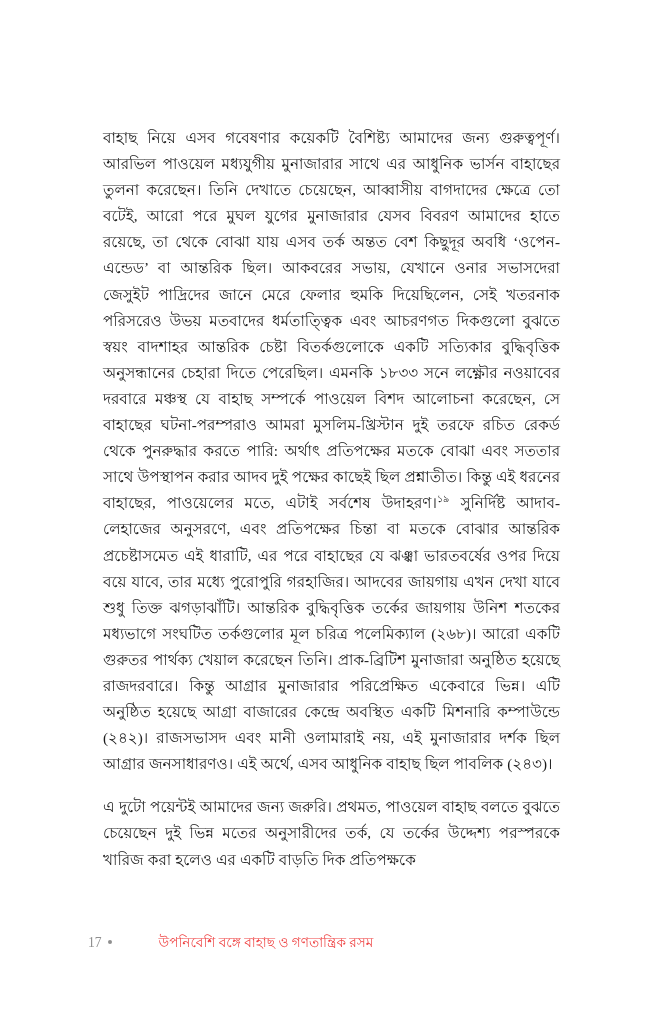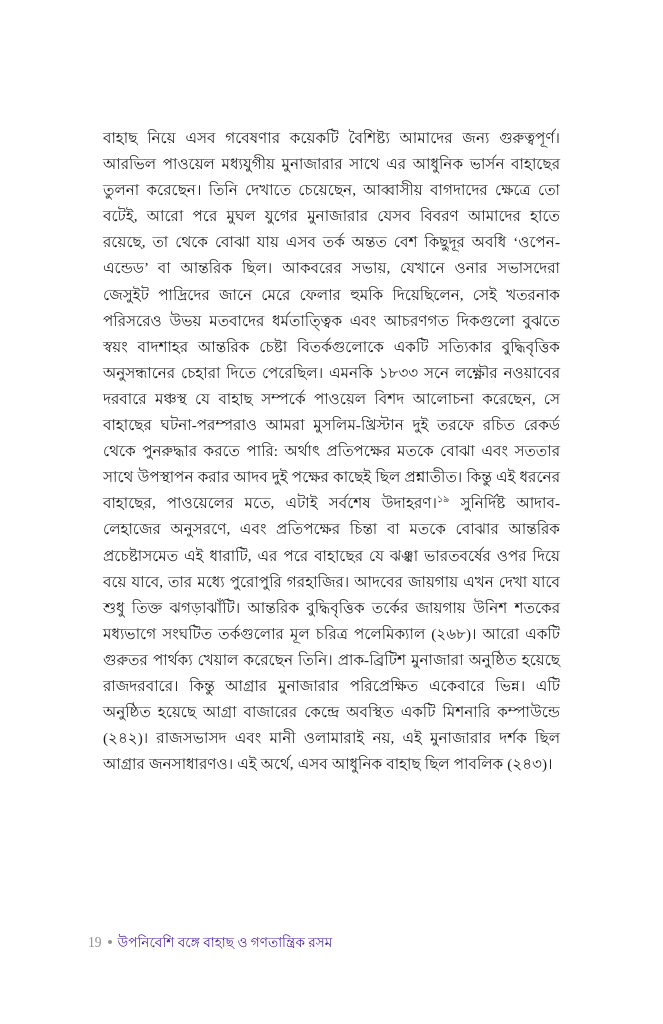--- a/index.html
+++ b/index.html
@@ -92,6 +92,7 @@
 
     <p class="body-paragraph"><span>বাহাছ নিয়ে এসব গবেষণার কয়েকটি বৈশিষ্ট্য আমাদের জন্য গুরুত্বপূর্ণ। আরভিল পাওয়েল মধ্যযুগীয় মুনাজারার সাথে এর আধুনিক ভার্সন বাহাছের তুলনা করেছেন। তিনি দেখাতে চেয়েছেন, আব্বাসীয় বাগদাদের ক্ষেত্রে তো বটেই, আরো পরে মুঘল যুগের মুনাজারার যেসব বিবরণ আমাদের হাতে রয়েছে, তা থেকে বোঝা যায় এসব তর্ক অন্তত বেশ কিছুদূর অবধি ‘ওপেন-এন্ডেড’ বা আন্তরিক ছিল। আকবরের সভায়, যেখানে ওনার সভাসদেরা জেসুইট পাদ্রিদের জানে মেরে ফেলার হুমকি দিয়েছিলেন, সেই খতরনাক পরিসরেও উভয় মতবাদের ধর্মতাত্ত্বিক এবং আচরণগত দিকগুলো বুঝতে স্বয়ং বাদশাহর আন্তরিক চেষ্টা বিতর্কগুলোকে একটি সত্যিকার বুদ্ধিবৃত্তিক অনুসন্ধানের চেহারা দিতে পেরেছিল। এমনকি ১৮৩৩ সনে লক্ষ্ণৌর নওয়াবের দরবারে মঞ্চস্থ যে বাহাছ সম্পর্কে পাওয়েল বিশদ আলোচনা করেছেন, সে বাহাছের ঘটনা-পরম্পরাও আমরা মুসলিম-খ্রিস্টান দুই তরফে রচিত রেকর্ড থেকে পুনরুদ্ধার করতে পারি: অর্থাৎ প্রতিপক্ষের মতকে বোঝা এবং সততার সাথে উপস্থাপন করার আদব দুই পক্ষের কাছেই ছিল প্রশ্নাতীত। কিন্তু এই ধরনের বাহাছের, পাওয়েলের মতে, এটাই সর্বশেষ উদাহরণ।</span><sup class="footnote-ref">১৯</sup><span> সুনির্দিষ্ট আদাব-লেহাজের অনুসরণে, এবং প্রতিপক্ষের চিন্তা বা মতকে বোঝার আন্তরিক প্রচেষ্টাসমেত এই ধারাটি, এর পরে বাহাছের যে ঝঞ্ঝা ভারতবর্ষের ওপর দিয়ে বয়ে যাবে, তার মধ্যে পুরোপুরি গরহাজির। আদবের জায়গায় এখন দেখা যাবে শুধু তিক্ত ঝগড়াঝাঁটি। আন্তরিক বুদ্ধিবৃত্তিক তর্কের জায়গায় উনিশ শতকের মধ্যভাগে সংঘটিত তর্কগুলোর মূল চরিত্র পলেমিক্যাল (২৬৮)। আরো একটি গুরুতর পার্থক্য খেয়াল করেছেন তিনি। প্রাক-ব্রিটিশ মুনাজারা অনুষ্ঠিত হয়েছে রাজদরবারে। কিন্তু আগ্রার মুনাজারার পরিপ্রেক্ষিত একেবারে ভিন্ন। এটি অনুষ্ঠিত হয়েছে আগ্রা বাজারের কেন্দ্রে অবস্থিত একটি মিশনারি কম্পাউন্ডে (২৪২)। রাজসভাসদ এবং মানী ওলামারাই নয়, এই মুনাজারার দর্শক ছিল আগ্রার জনসাধারণও। এই অর্থে, এসব আধুনিক বাহাছ ছিল পাবলিক (২৪৩)।</span></p>
 
+    <p class="body-paragraph"><span>এ দুটো পয়েন্টই আমাদের জন্য জরুরি। প্রথমত, পাওয়েল বাহাছ বলতে বুঝতে চেয়েছেন দুই ভিন্ন মতের অনুসারীদের তর্ক, যে তর্কের উদ্দেশ্য পরস্পরকে খারিজ করা হলেও এর একটি বাড়তি দিক প্রতিপক্ষকে</span></p>
 
   </div>
 

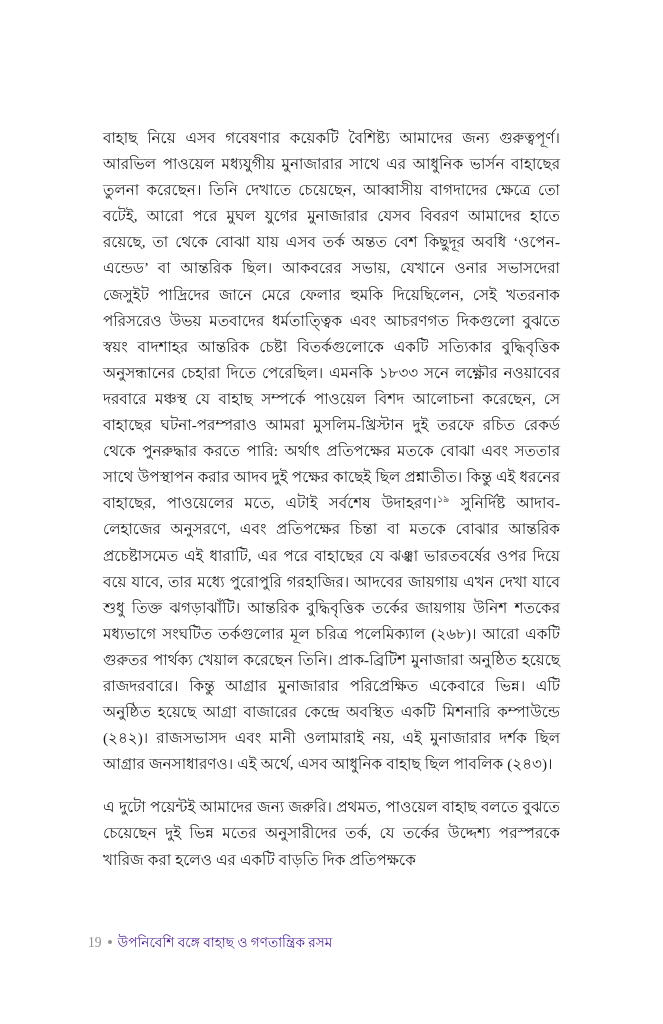--- a/index.html
+++ b/index.html
@@ -97,7 +97,7 @@
   </div>
 
   <div class="page-footer">
-    <span class="footer-number">19</span>
+    <span class="footer-number">17</span>
     <span class="footer-bullet"></span>
     <span class="footer-title">উপনিবেশি বঙ্গে বাহাছ ও গণতান্ত্রিক রসম</span>
   </div>

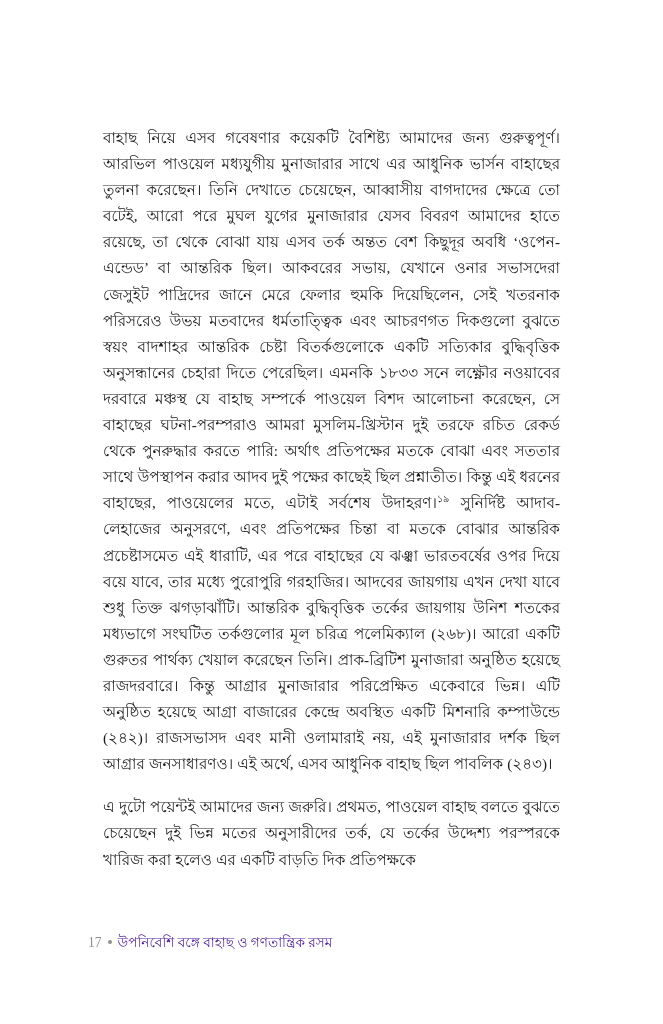--- a/index.html
+++ b/index.html
@@ -79,8 +79,9 @@
   }
 
   .footer-title {
-    color: #4c1d95;
+    color: #ef4444;
     white-space: nowrap;
+    margin-left: 41px;
   }
 </style>
 </head>

